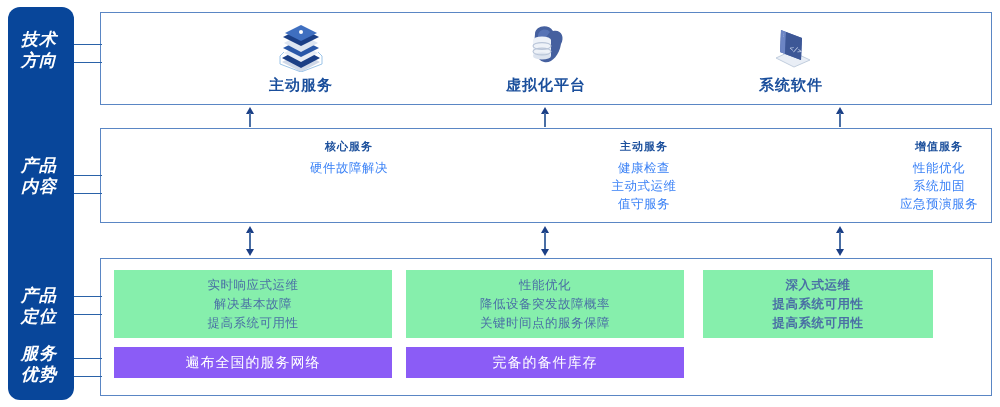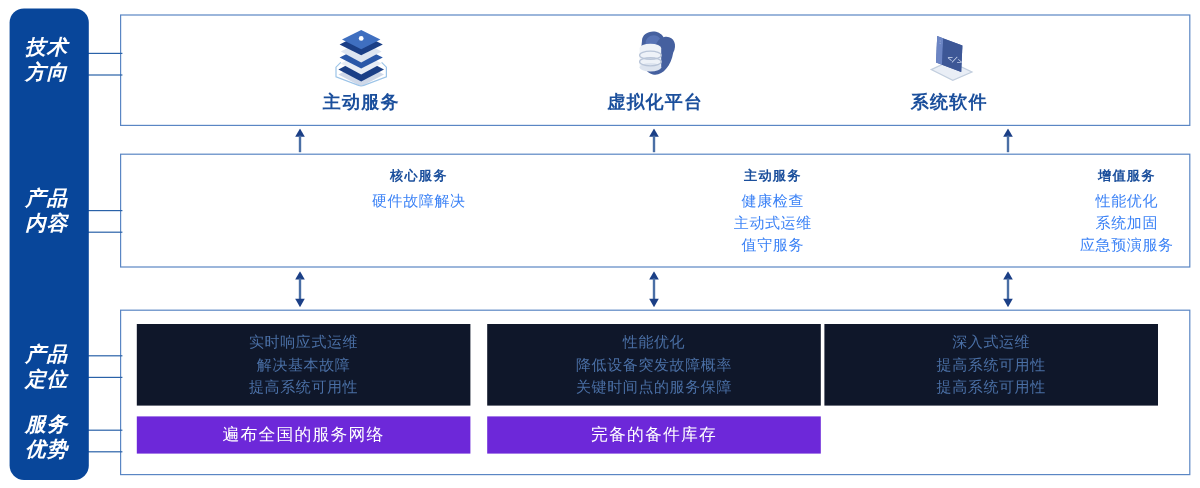--- a/index.html
+++ b/index.html
@@ -71,7 +71,7 @@
   
   .grey-card{
     position:absolute;top:11px;height:68px;
-    background:#0f172a;
+    background:#86efac;
     display:flex;flex-direction:column;
     align-items:center;justify-content:center;
     box-sizing:border-box;

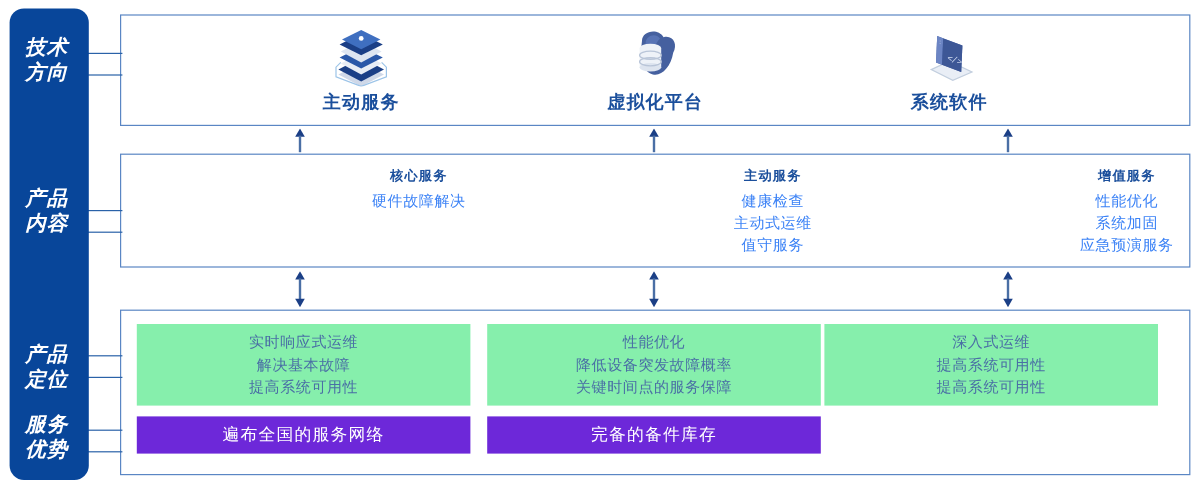--- a/index.html
+++ b/index.html
@@ -264,7 +264,7 @@
     </div>
     <div class="blue-bar" style="left:305px;width:278px;">完备的备件库存</div>
 
-    <div class="grey-card" style="left:586px;width:278px;">
+    <div class="grey-card" style="left:602px;width:230px;font-weight:bold;">
       <div class="grey-line">深入式运维</div>
       <div class="grey-line">提高系统可用性</div>
       <div class="grey-line">提高系统可用性</div>

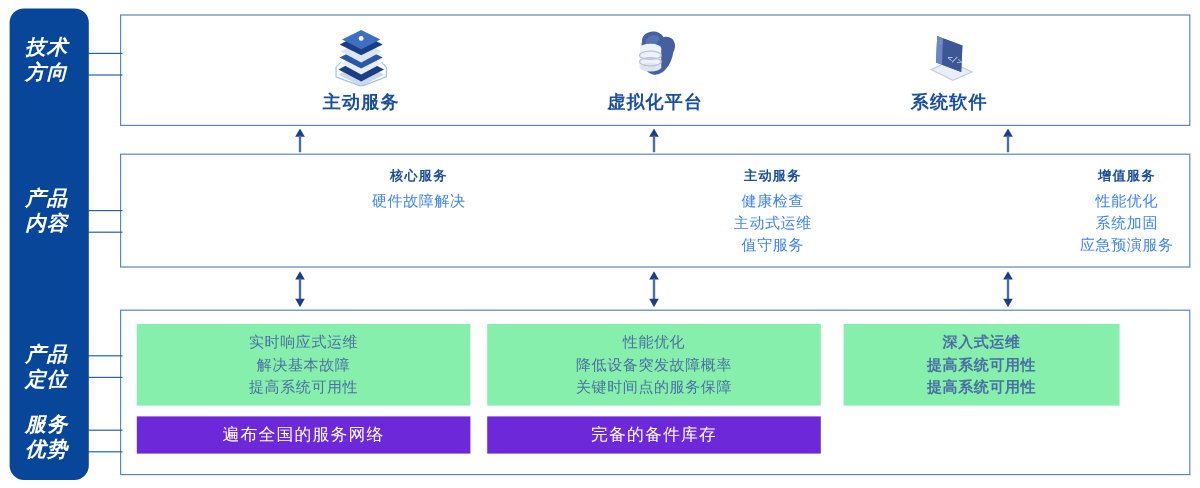--- a/index.html
+++ b/index.html
@@ -81,7 +81,7 @@
   }
   .blue-bar{
     position:absolute;top:88px;height:31px;
-    background:#6d28d9;
+    background:#8b5cf6;
     display:flex;align-items:center;justify-content:center;
     color:#ffffff;font-size:14px;letter-spacing:1px;
     box-sizing:border-box;

